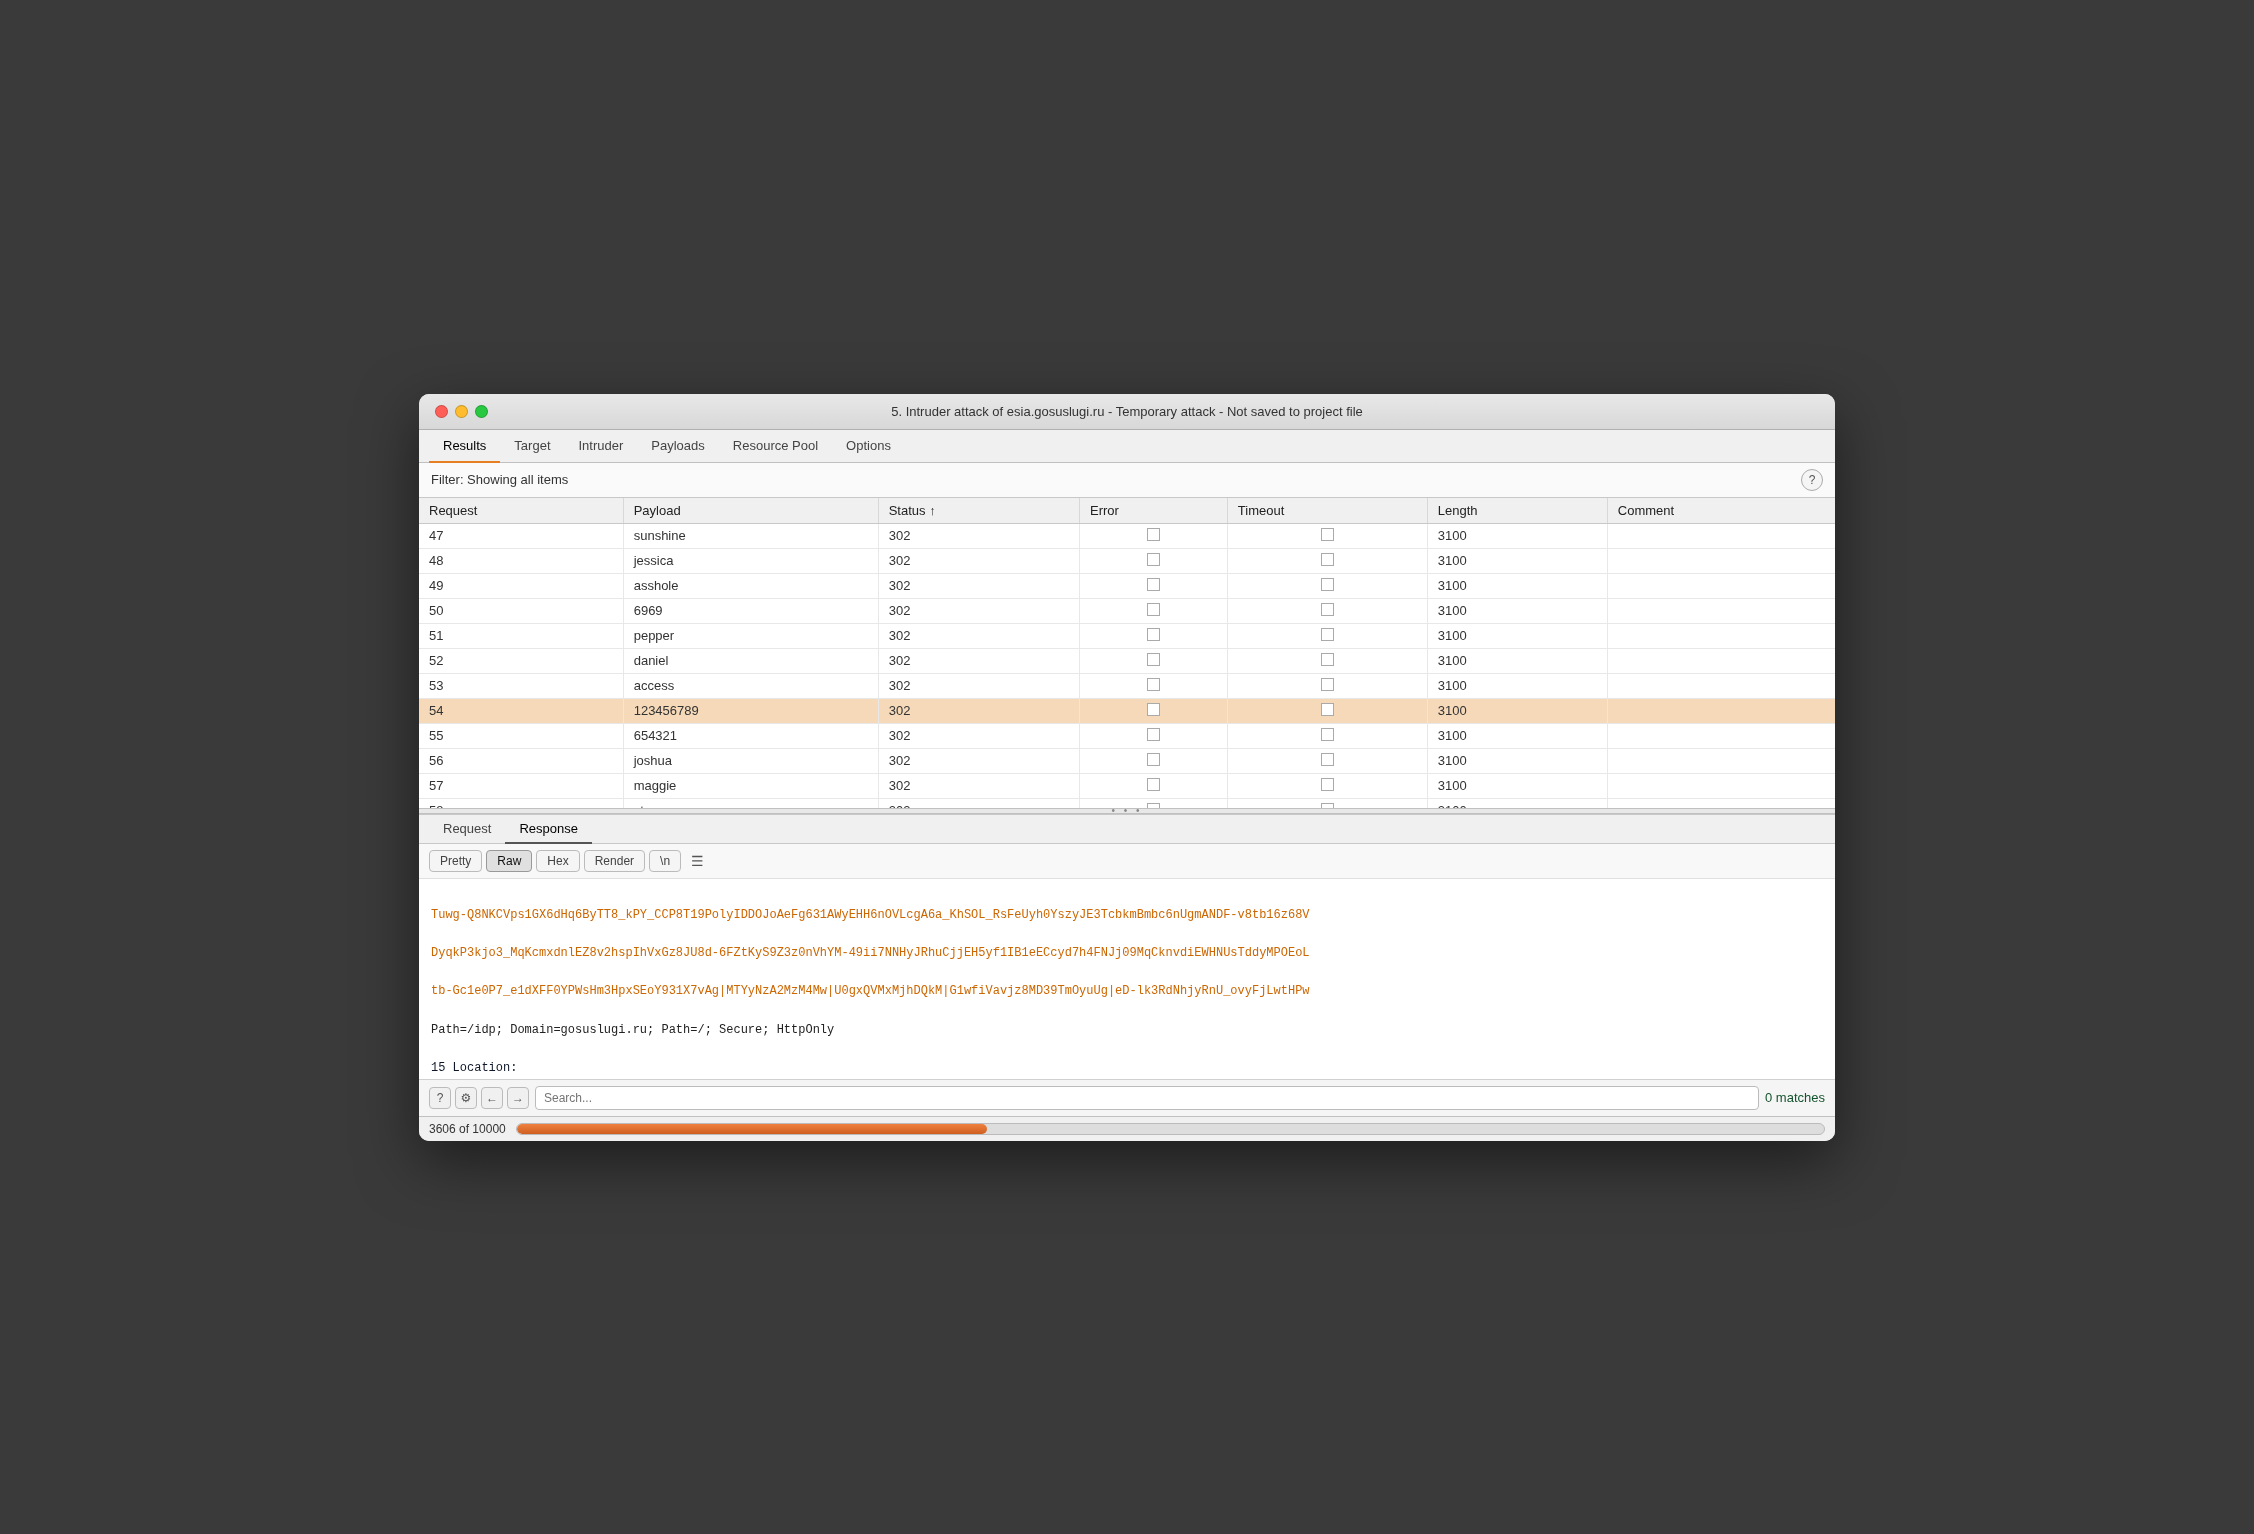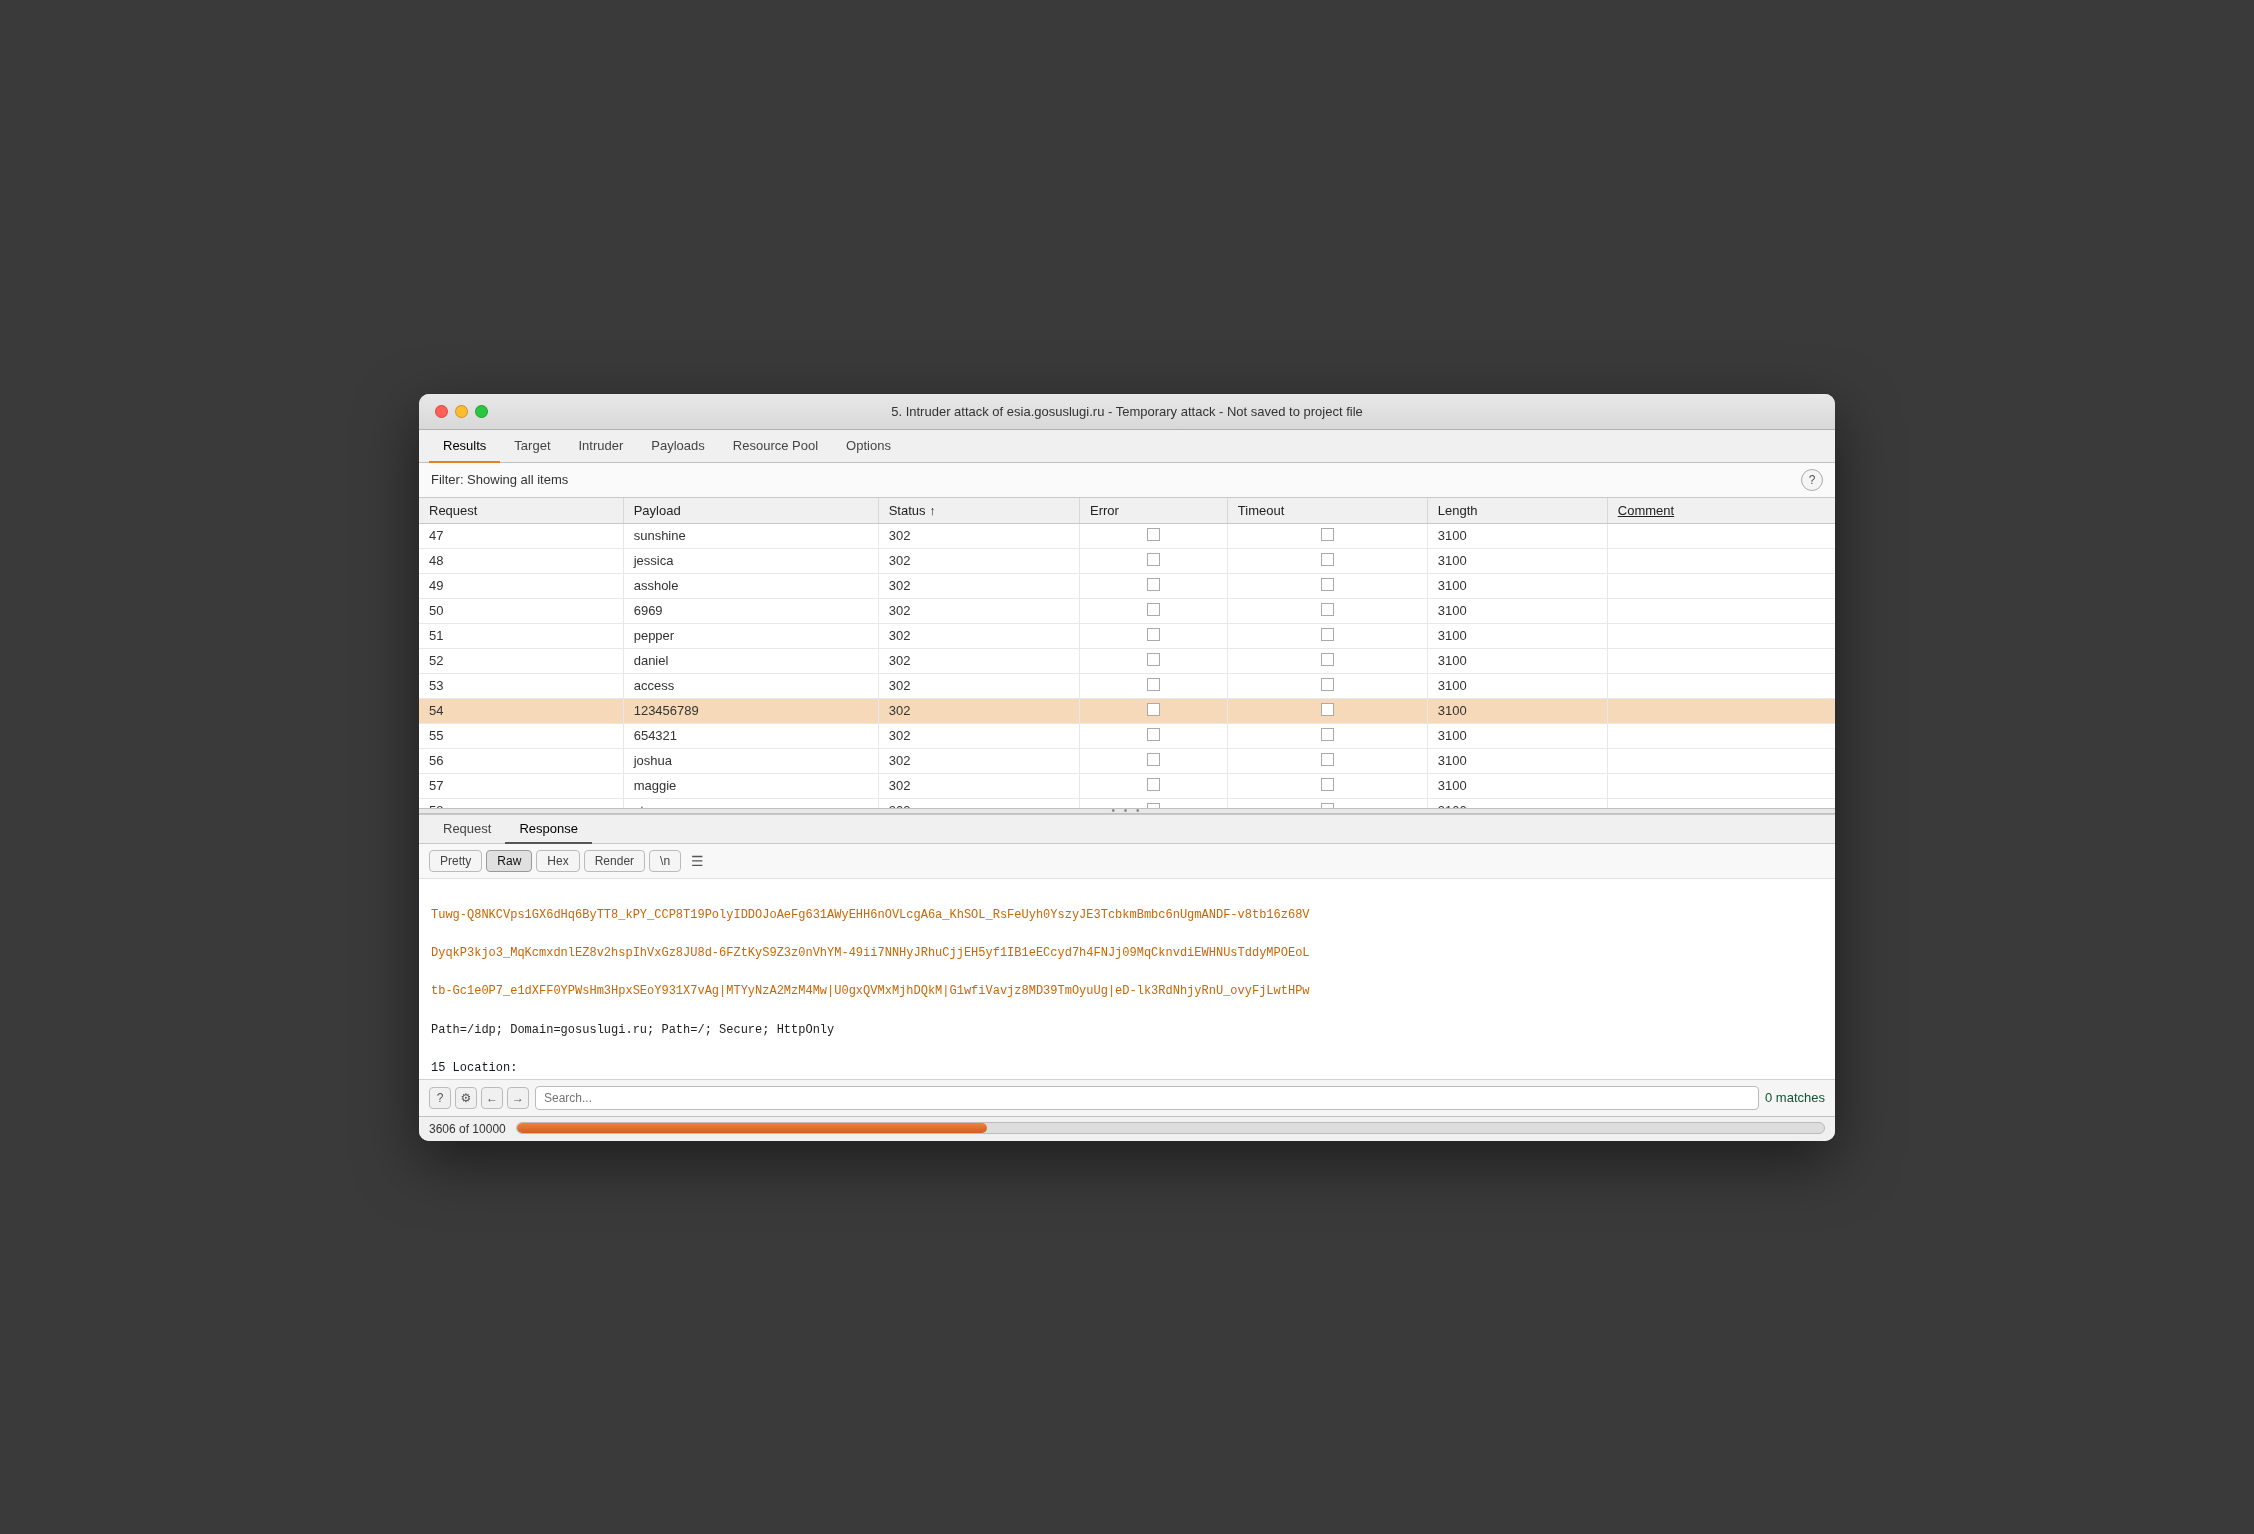--- a/index.html
+++ b/index.html
@@ -114,7 +114,7 @@
       position: sticky;
       top: 0;
     }
-    thead th:last-child { border-right: none; text-decoration: underline; }
+    thead th:last-child { border-right: none; }
     tbody tr {
       border-bottom: 1px solid #e8e8e8;
     }

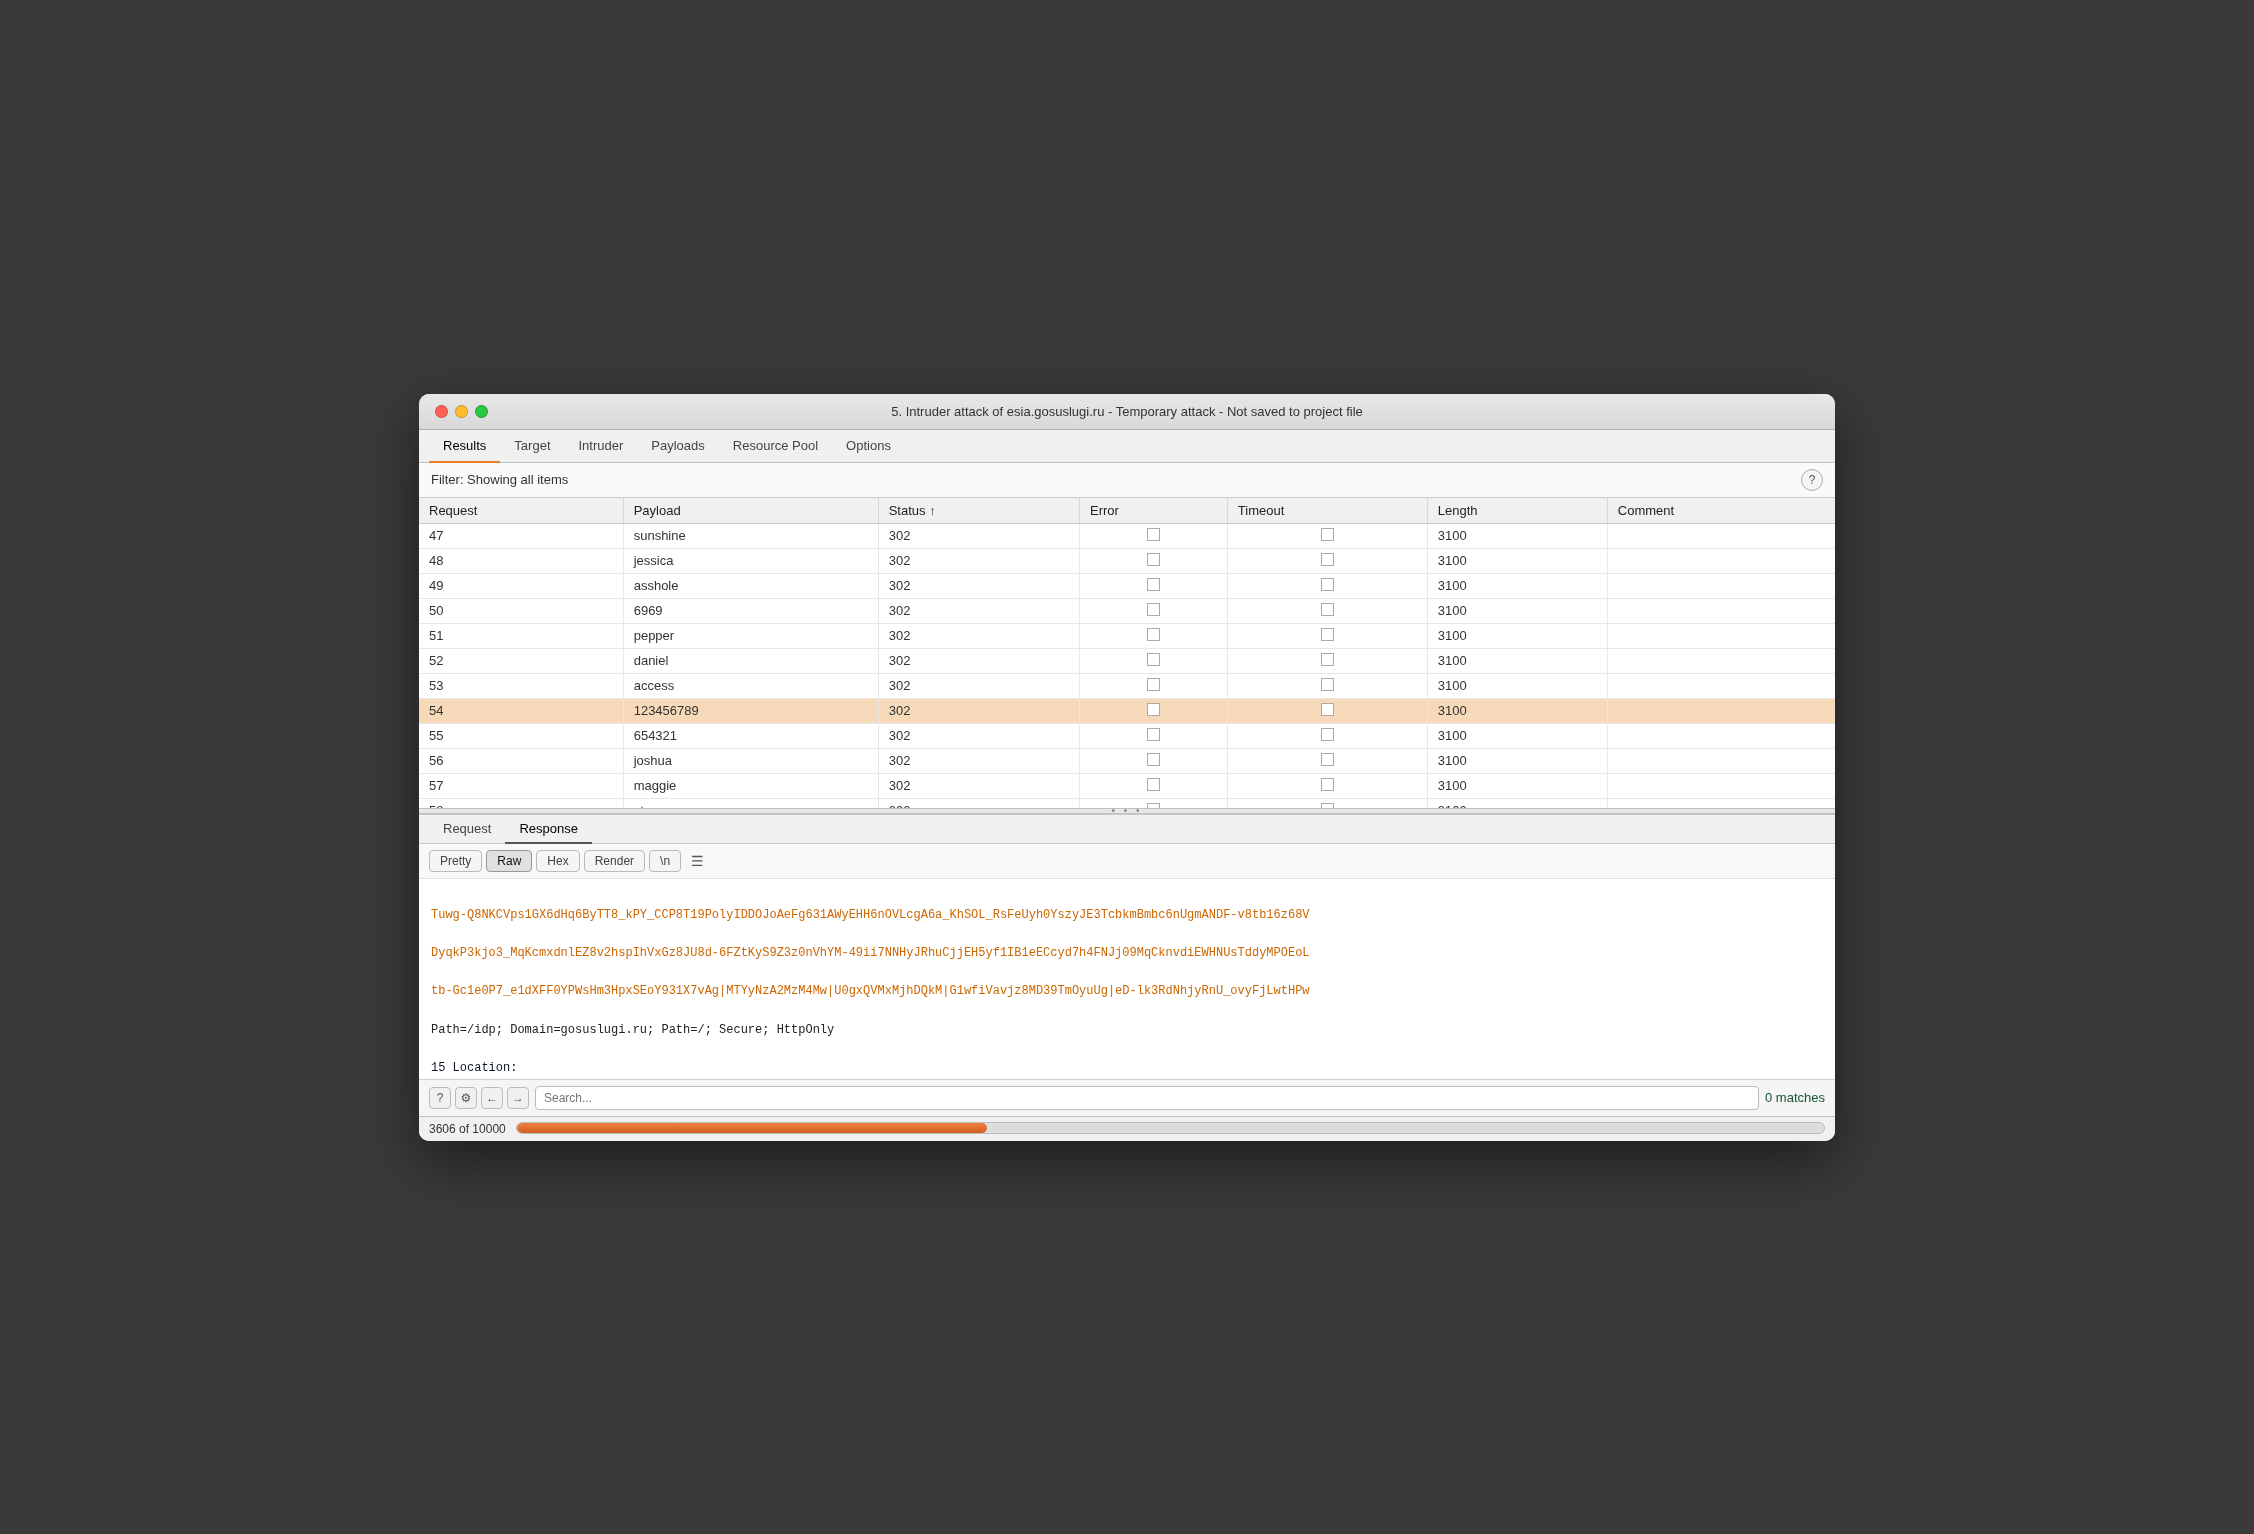--- a/index.html
+++ b/index.html
@@ -253,7 +253,7 @@
     }
     .status-bar {
       display: flex;
-      align-items: flex-start;
+      align-items: center;
       padding: 5px 10px;
       border-top: 1px solid #c0c0c0;
       background: #f0f0f0;

